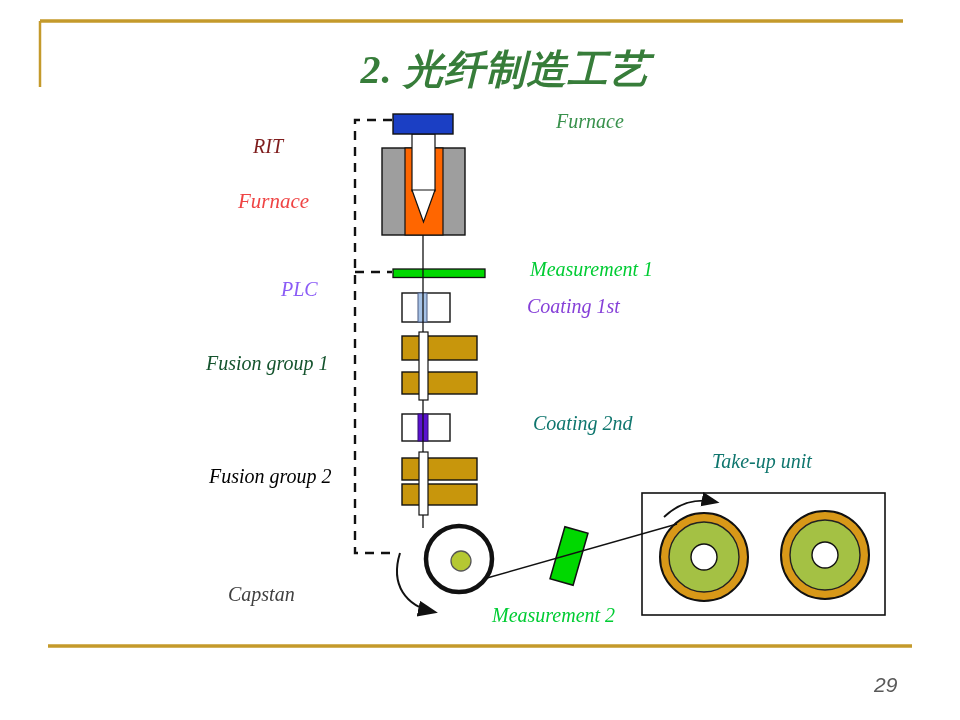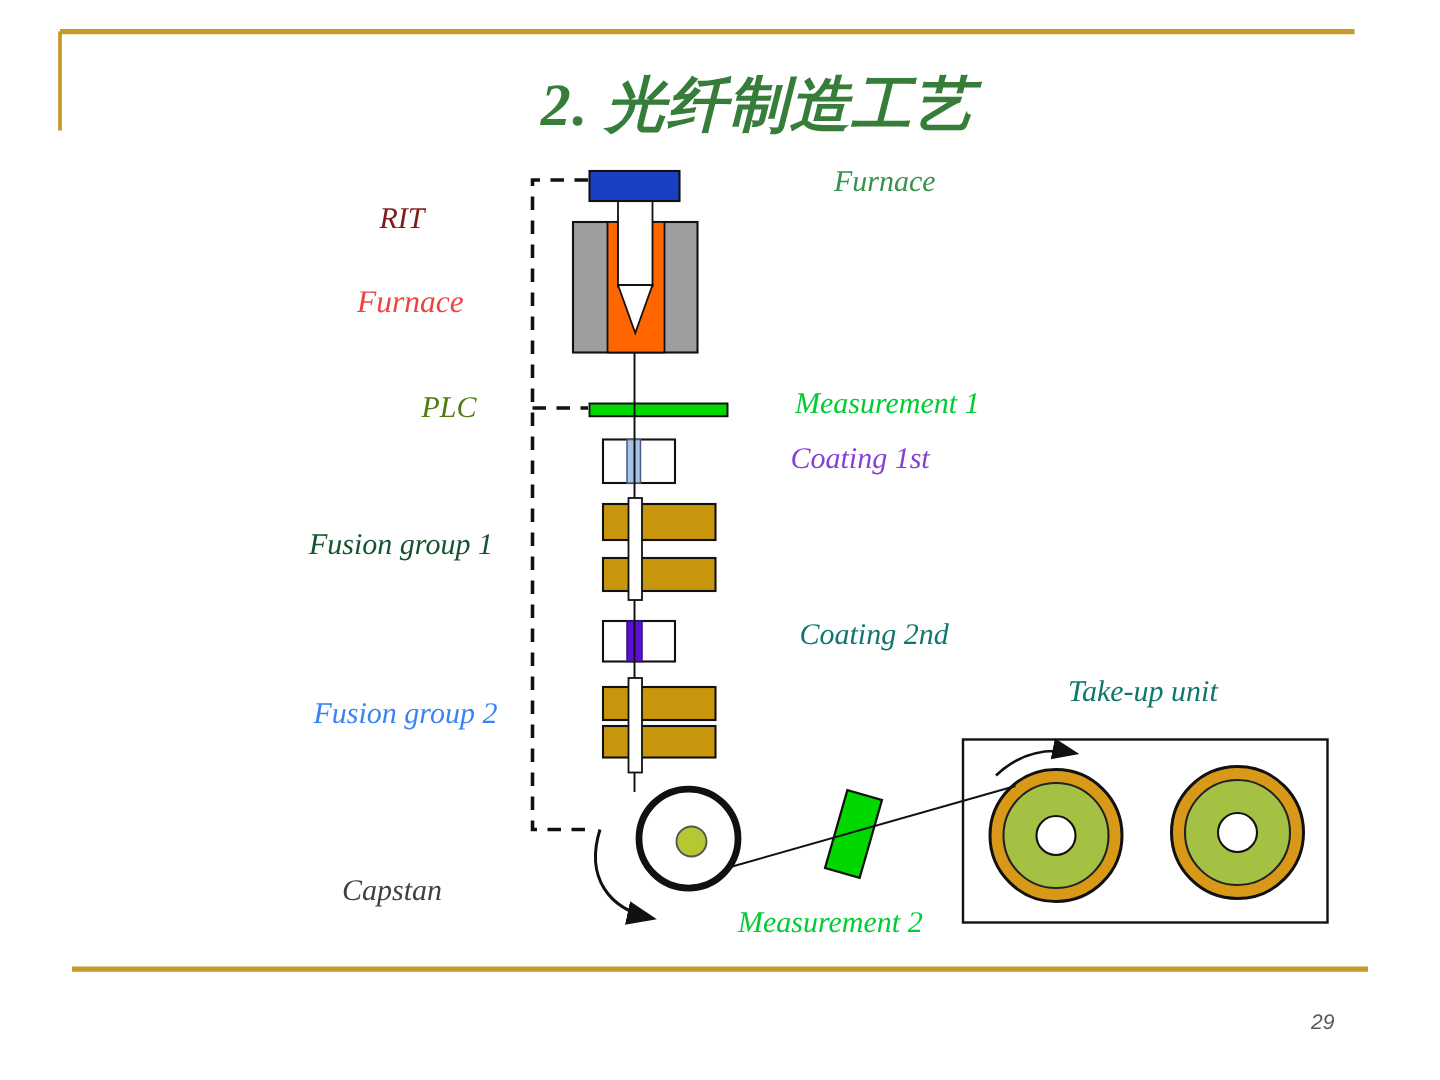--- a/index.html
+++ b/index.html
@@ -12,7 +12,7 @@
   .lbl-rit{left:253px;top:135px;color:#7f1d1d;}
   .lbl-furnace{left:238px;top:190px;color:#ef4444;font-size:21px;}
   .lbl-feeder{left:556px;top:110px;color:#38914C;}
-  .lbl-plc{left:281px;top:261px;color:#4d7c0f;}
+  .lbl-plc{left:281px;top:278px;color:#8b5cf6;}
   .lbl-m1{left:530px;top:258px;color:#00CC33;text-align:center;}
   .lbl-c1{left:527px;top:295px;color:#8640D8;}
   .lbl-f1{left:206px;top:352px;color:#14532d;}

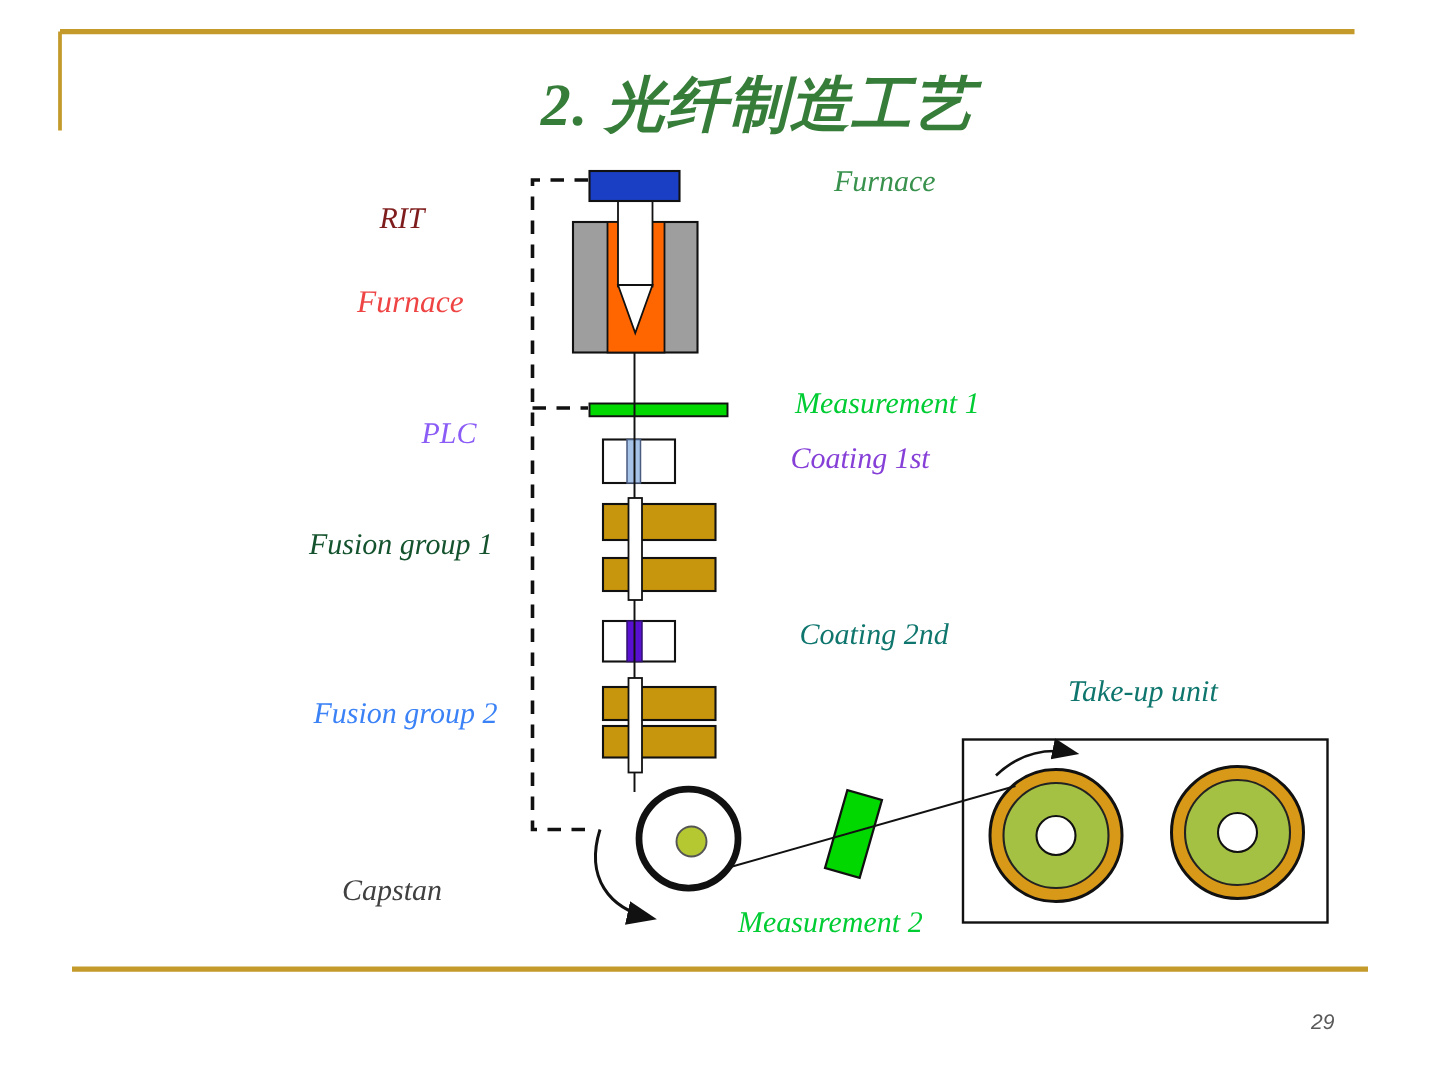--- a/index.html
+++ b/index.html
@@ -17,7 +17,7 @@
   .lbl-c1{left:527px;top:295px;color:#8640D8;}
   .lbl-f1{left:206px;top:352px;color:#14532d;}
   .lbl-c2{left:533px;top:412px;color:#0f766e;}
-  .lbl-f2{left:209px;top:465px;color:#3b82f6;}
+  .lbl-f2{left:209px;top:465px;color:#000000;}
   .lbl-takeup{left:712px;top:450px;color:#0f766e;}
   .lbl-capstan{left:228px;top:583px;color:#404040;}
   .lbl-m2{left:492px;top:604px;color:#00CC33;}

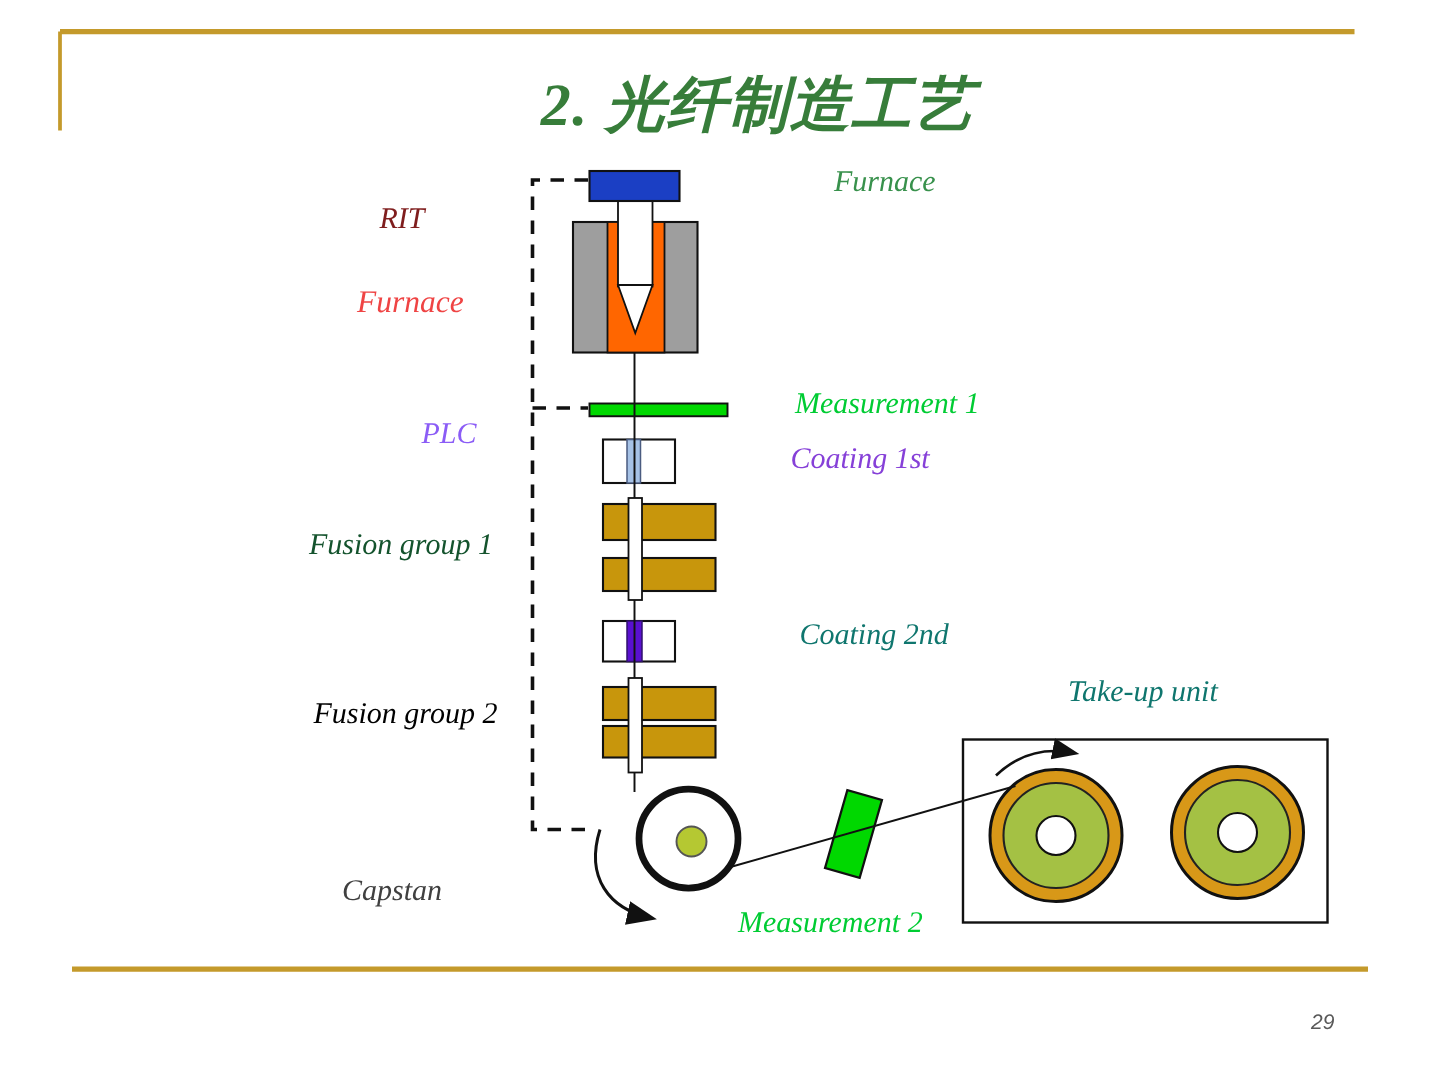--- a/index.html
+++ b/index.html
@@ -21,7 +21,7 @@
   .lbl-takeup{left:712px;top:450px;color:#0f766e;}
   .lbl-capstan{left:228px;top:583px;color:#404040;}
   .lbl-m2{left:492px;top:604px;color:#00CC33;}
-  .page-num{position:absolute;left:874px;top:673px;color:#595959;font-size:14px;
+  .page-num{position:absolute;left:874px;top:673px;color:#595959;font-size:21px;
             font-family:"Liberation Sans", sans-serif;}
 </style>
 </head>

